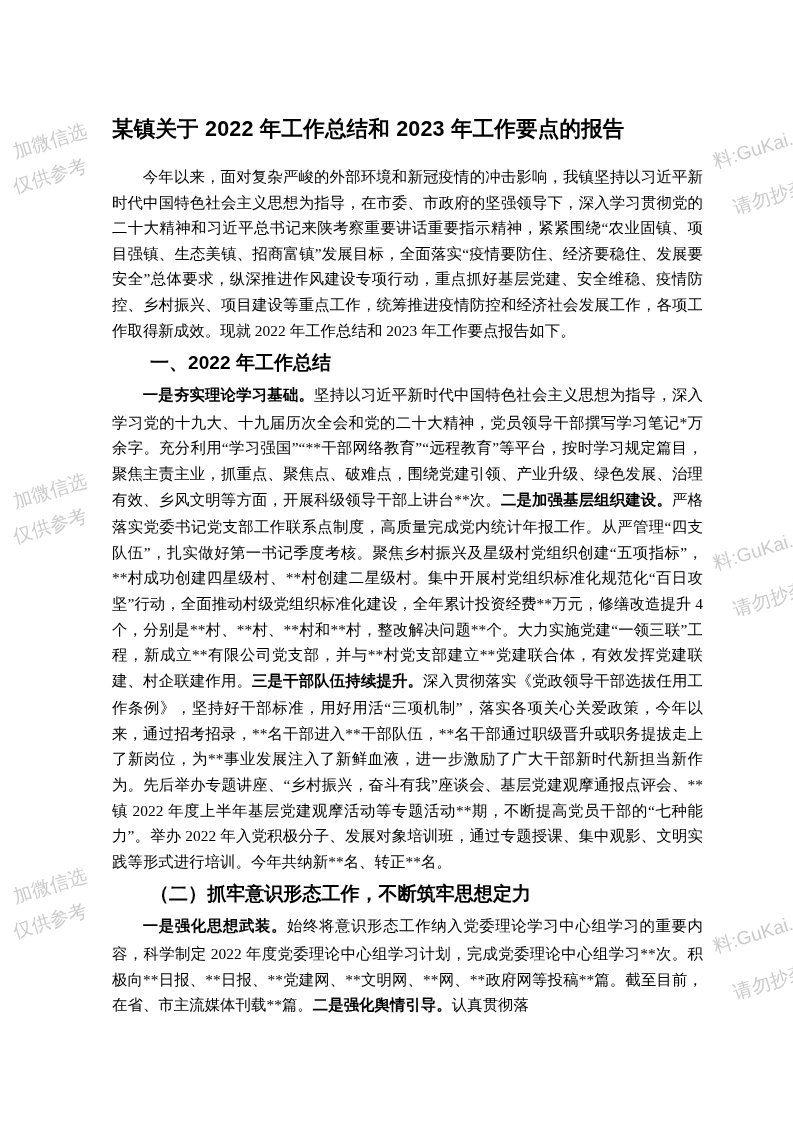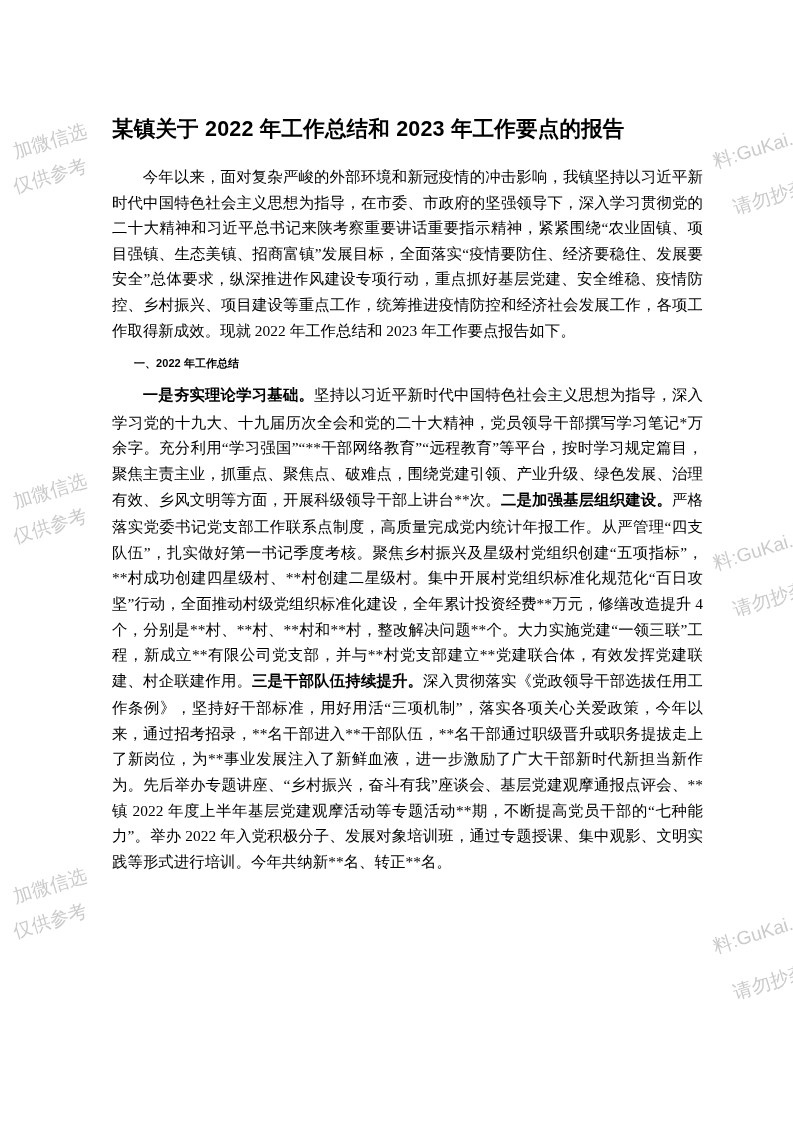--- a/index.html
+++ b/index.html
@@ -48,7 +48,7 @@
     font-weight: bold;
     text-indent: 2em;
     font-family: "Liberation Sans", "DejaVu Sans", sans-serif;
-    font-size: 11px;
+    font-size: 19px;
     line-height: 26px;
   }
   .heading1 {

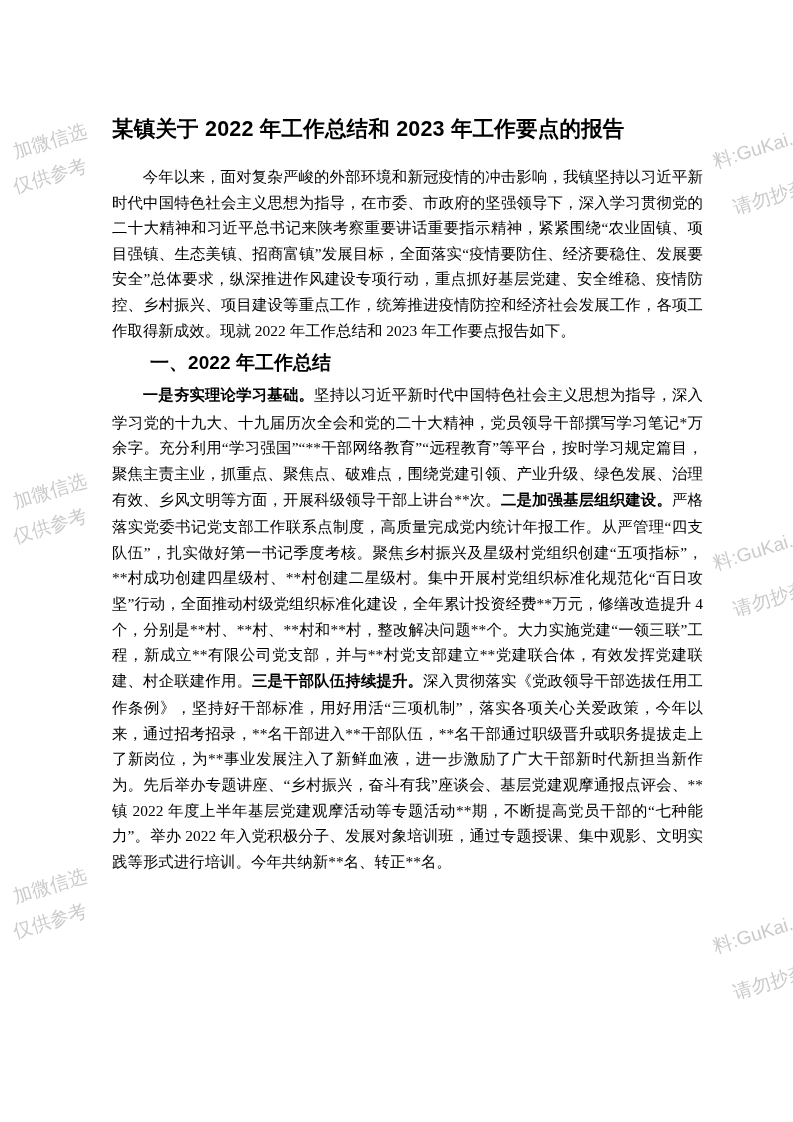--- a/index.html
+++ b/index.html
@@ -115,6 +115,7 @@
     <span class="b">一是夯实理论学习基础。</span><span>坚持以习近平新时代中国特色社会主义思想为指导，深入学习党的十九大、十九届历次全会和党的二十大精神，党员领导干部撰写学习笔记*万余字。充分利用“学习强国”“**干部网络教育”“远程教育”等平台，按时学习规定篇目，聚焦主责主业，抓重点、聚焦点、破难点，围绕党建引领、产业升级、绿色发展、治理有效、乡风文明等方面，开展科级领导干部上讲台**次。</span><span class="b">二是加强基层组织建设。</span><span>严格落实党委书记党支部工作联系点制度，高质量完成党内统计年报工作。从严管理“四支队伍”，扎实做好第一书记季度考核。聚焦乡村振兴及星级村党组织创建“五项指标”，**村成功创建四星级村、**村创建二星级村。集中开展村党组织标准化规范化“百日攻坚”行动，全面推动村级党组织标准化建设，全年累计投资经费**万元，修缮改造提升 4 个，分别是**村、**村、**村和**村，整改解决问题**个。大力实施党建“一领三联”工程，新成立**有限公司党支部，并与**村党支部建立**党建联合体，有效发挥党建联建、村企联建作用。</span><span class="b">三是干部队伍持续提升。</span><span>深入贯彻落实《党政领导干部选拔任用工作条例》，坚持好干部标准，用好用活“三项机制”，落实各项关心关爱政策，今年以来，通过招考招录，**名干部进入**干部队伍，**名干部通过职级晋升或职务提拔走上了新岗位，为**事业发展注入了新鲜血液，进一步激励了广大干部新时代新担当新作为。先后举办专题讲座、“乡村振兴，奋斗有我”座谈会、基层党建观摩通报点评会、**镇 2022 年度上半年基层党建观摩活动等专题活动**期，不断提高党员干部的“七种能力”。举办 2022 年入党积极分子、发展对象培训班，通过专题授课、集中观影、文明实践等形式进行培训。今年共纳新**名、转正**名。</span>
   </p>
 
+  <p class="heading2">（二）抓牢意识形态工作，不断筑牢思想定力</p>
 
 
 </div>

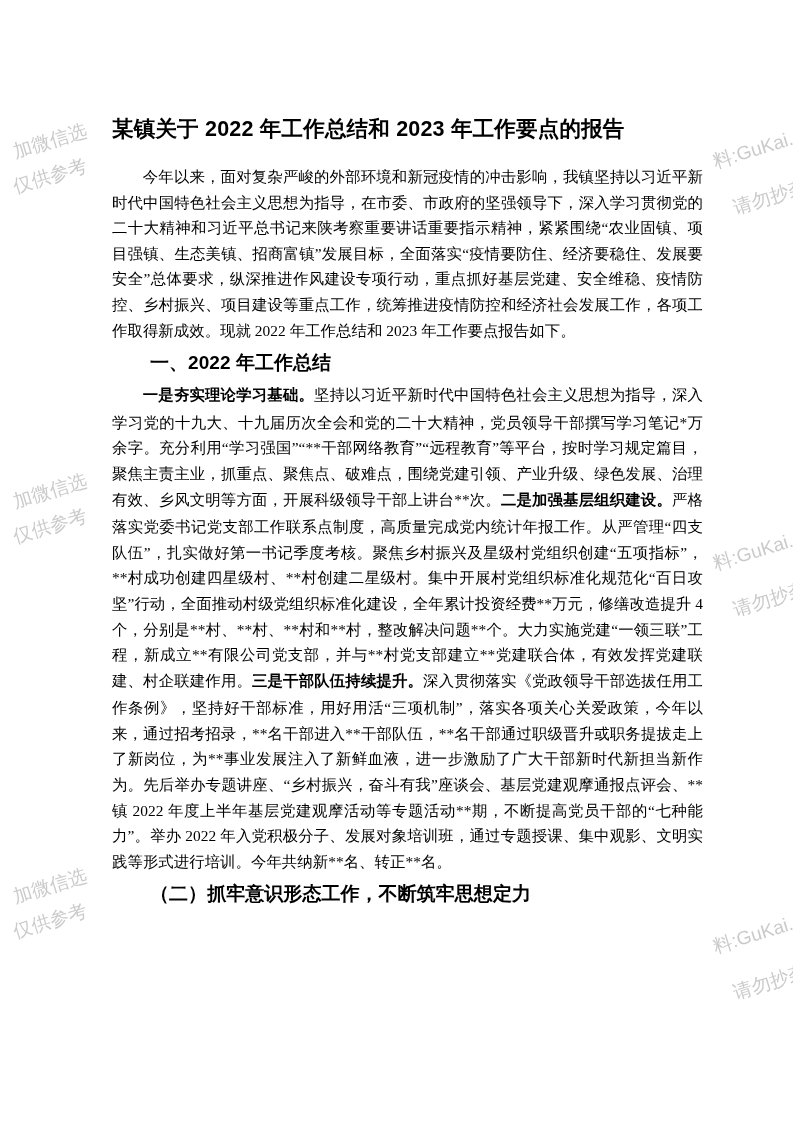--- a/index.html
+++ b/index.html
@@ -117,6 +117,9 @@
 
   <p class="heading2">（二）抓牢意识形态工作，不断筑牢思想定力</p>
 
+  <p class="indent body-para">
+    <span class="b">一是强化思想武装。</span><span>始终将意识形态工作纳入党委理论学习中心组学习的重要内容，科学制定 2022 年度党委理论中心组学习计划，完成党委理论中心组学习**次。积极向**日报、**日报、**党建网、**文明网、**网、**政府网等投稿**篇。截至目前，在省、市主流媒体刊载**篇。</span><span class="b">二是强化舆情引导。</span><span>认真贯彻落</span>
+  </p>
 
 </div>
 

